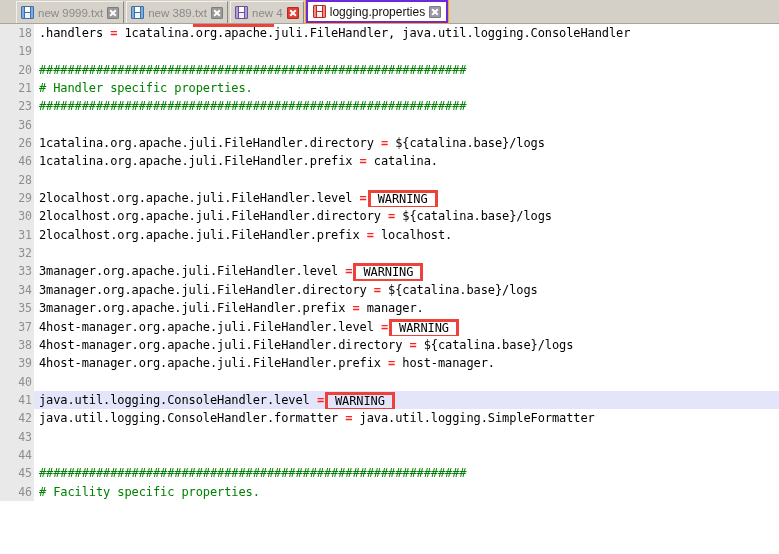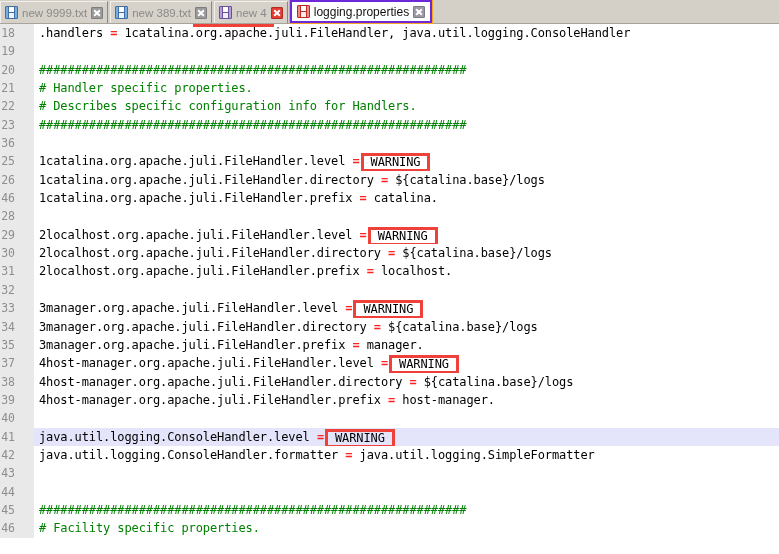--- a/index.html
+++ b/index.html
@@ -19,7 +19,7 @@
     background: #d4d0c8;
     display: flex;
     align-items: flex-end;
-    padding-left: 0px;
+    padding-left: 16px;
     position: relative;
     border-bottom: 1px solid #a8a49c;
   }

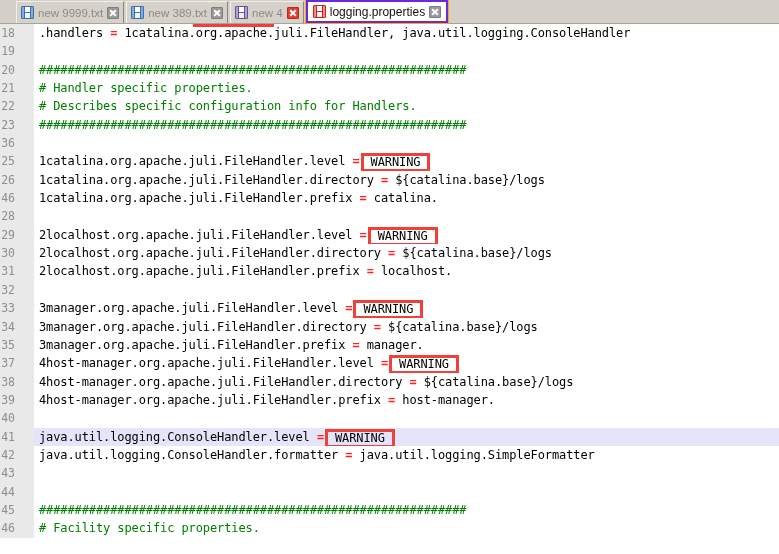--- a/index.html
+++ b/index.html
@@ -121,7 +121,7 @@
     background: #e9e9e9;
     color: #8e8e8e;
     text-align: right;
-    padding-right: 19px;
+    padding-right: 2px;
     font-family: "DejaVu Sans Mono", "Liberation Mono", monospace;
     font-size: 11.5px;
     line-height: 18.35px;

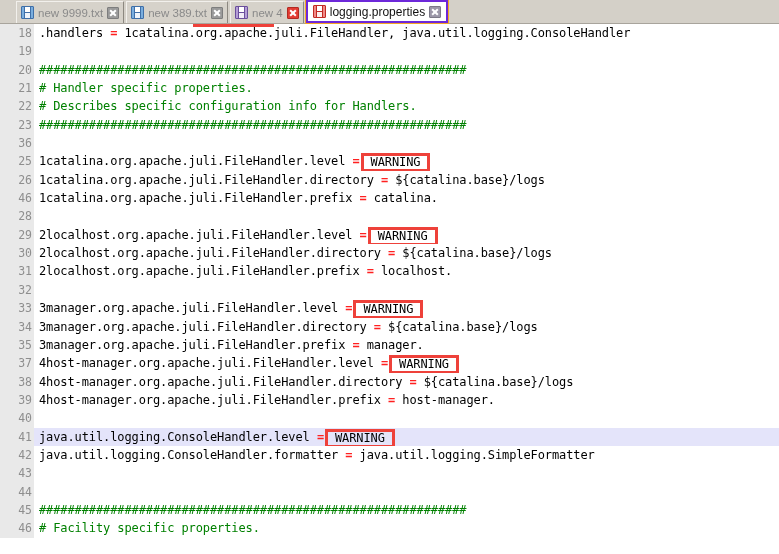--- a/index.html
+++ b/index.html
@@ -212,10 +212,6 @@
           <div class="code"><span class="cmt"># Handler specific properties.</span></div>
         </div>
         <div class="row">
-          <div class="gutter">22</div>
-          <div class="code"><span class="cmt"># Describes specific configuration info for Handlers.</span></div>
-        </div>
-        <div class="row">
           <div class="gutter">23</div>
           <div class="code"><span class="cmt">############################################################</span></div>
         </div>

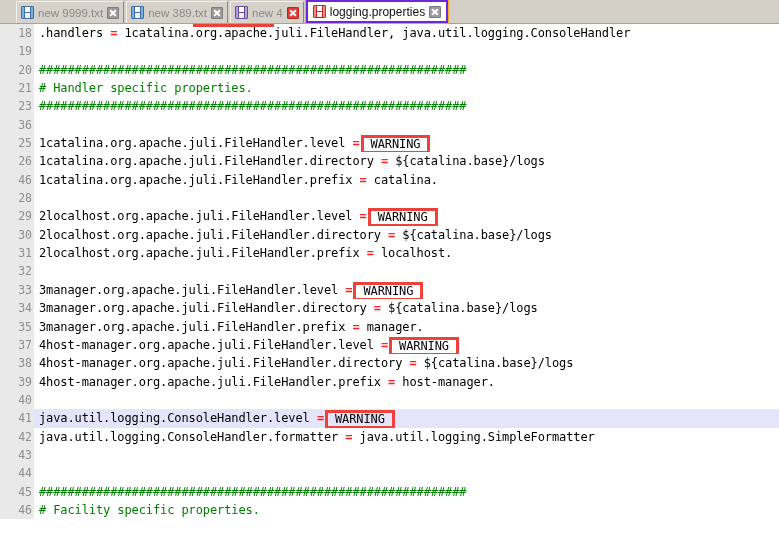--- a/index.html
+++ b/index.html
@@ -220,10 +220,6 @@
           <div class="code"></div>
         </div>
         <div class="row">
-          <div class="gutter">25</div>
-          <div class="code"><span class="txt">1catalina.org.apache.juli.FileHandler.level </span><span class="op">=</span><span class="warnbox">WARNING</span></div>
-        </div>
-        <div class="row">
           <div class="gutter">26</div>
           <div class="code"><span class="txt">1catalina.org.apache.juli.FileHandler.directory </span><span class="op">=</span><span class="txt"> ${catalina.base}/logs</span></div>
         </div>

